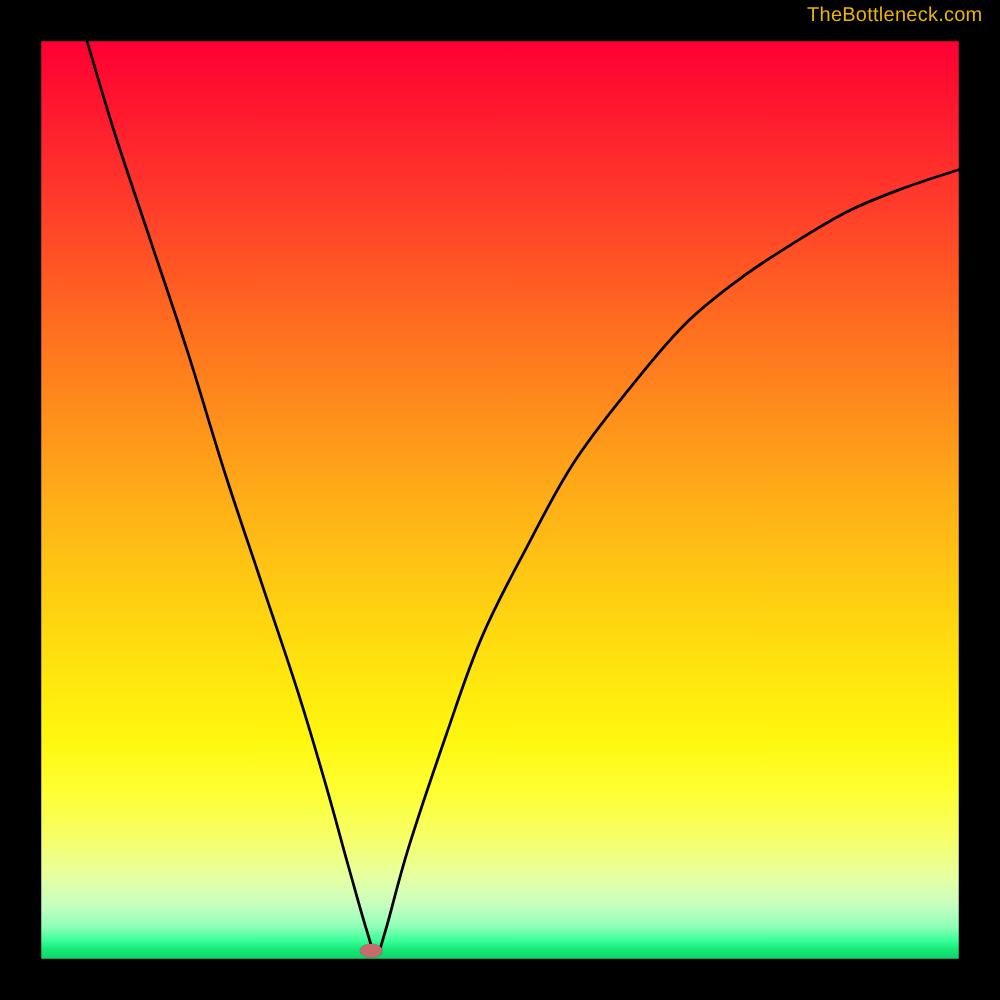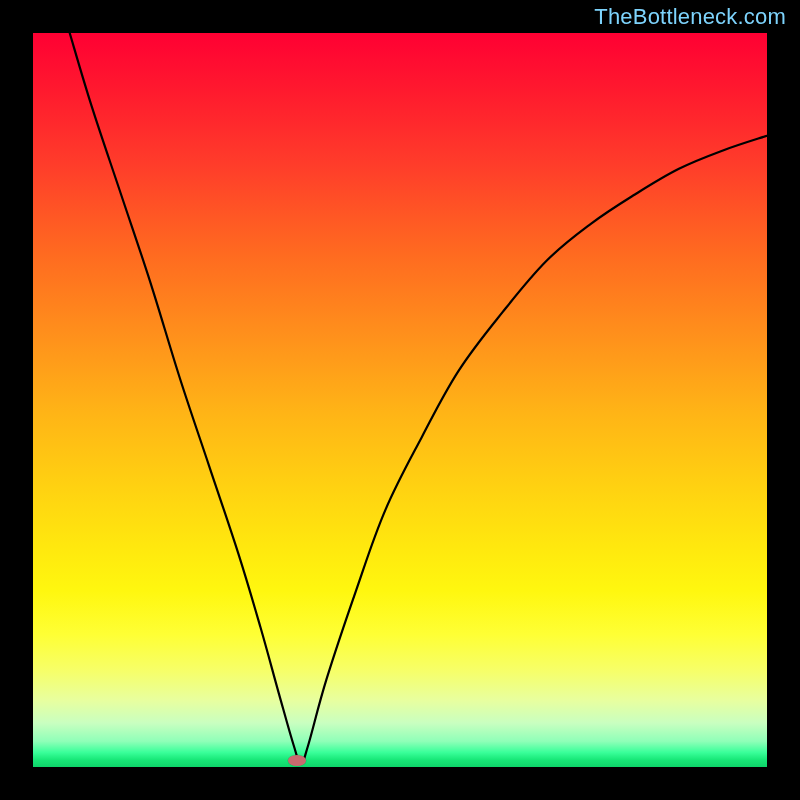--- a/index.html
+++ b/index.html
@@ -49,8 +49,8 @@
     position: absolute;
     top: 4px;
     right: 14px;
-    color: #7dd3fc;
-    font-size: 22px;
+    color: #eab308;
+    font-size: 16px;
     letter-spacing: 0.2px;
     font-weight: 500;
     user-select: none;

